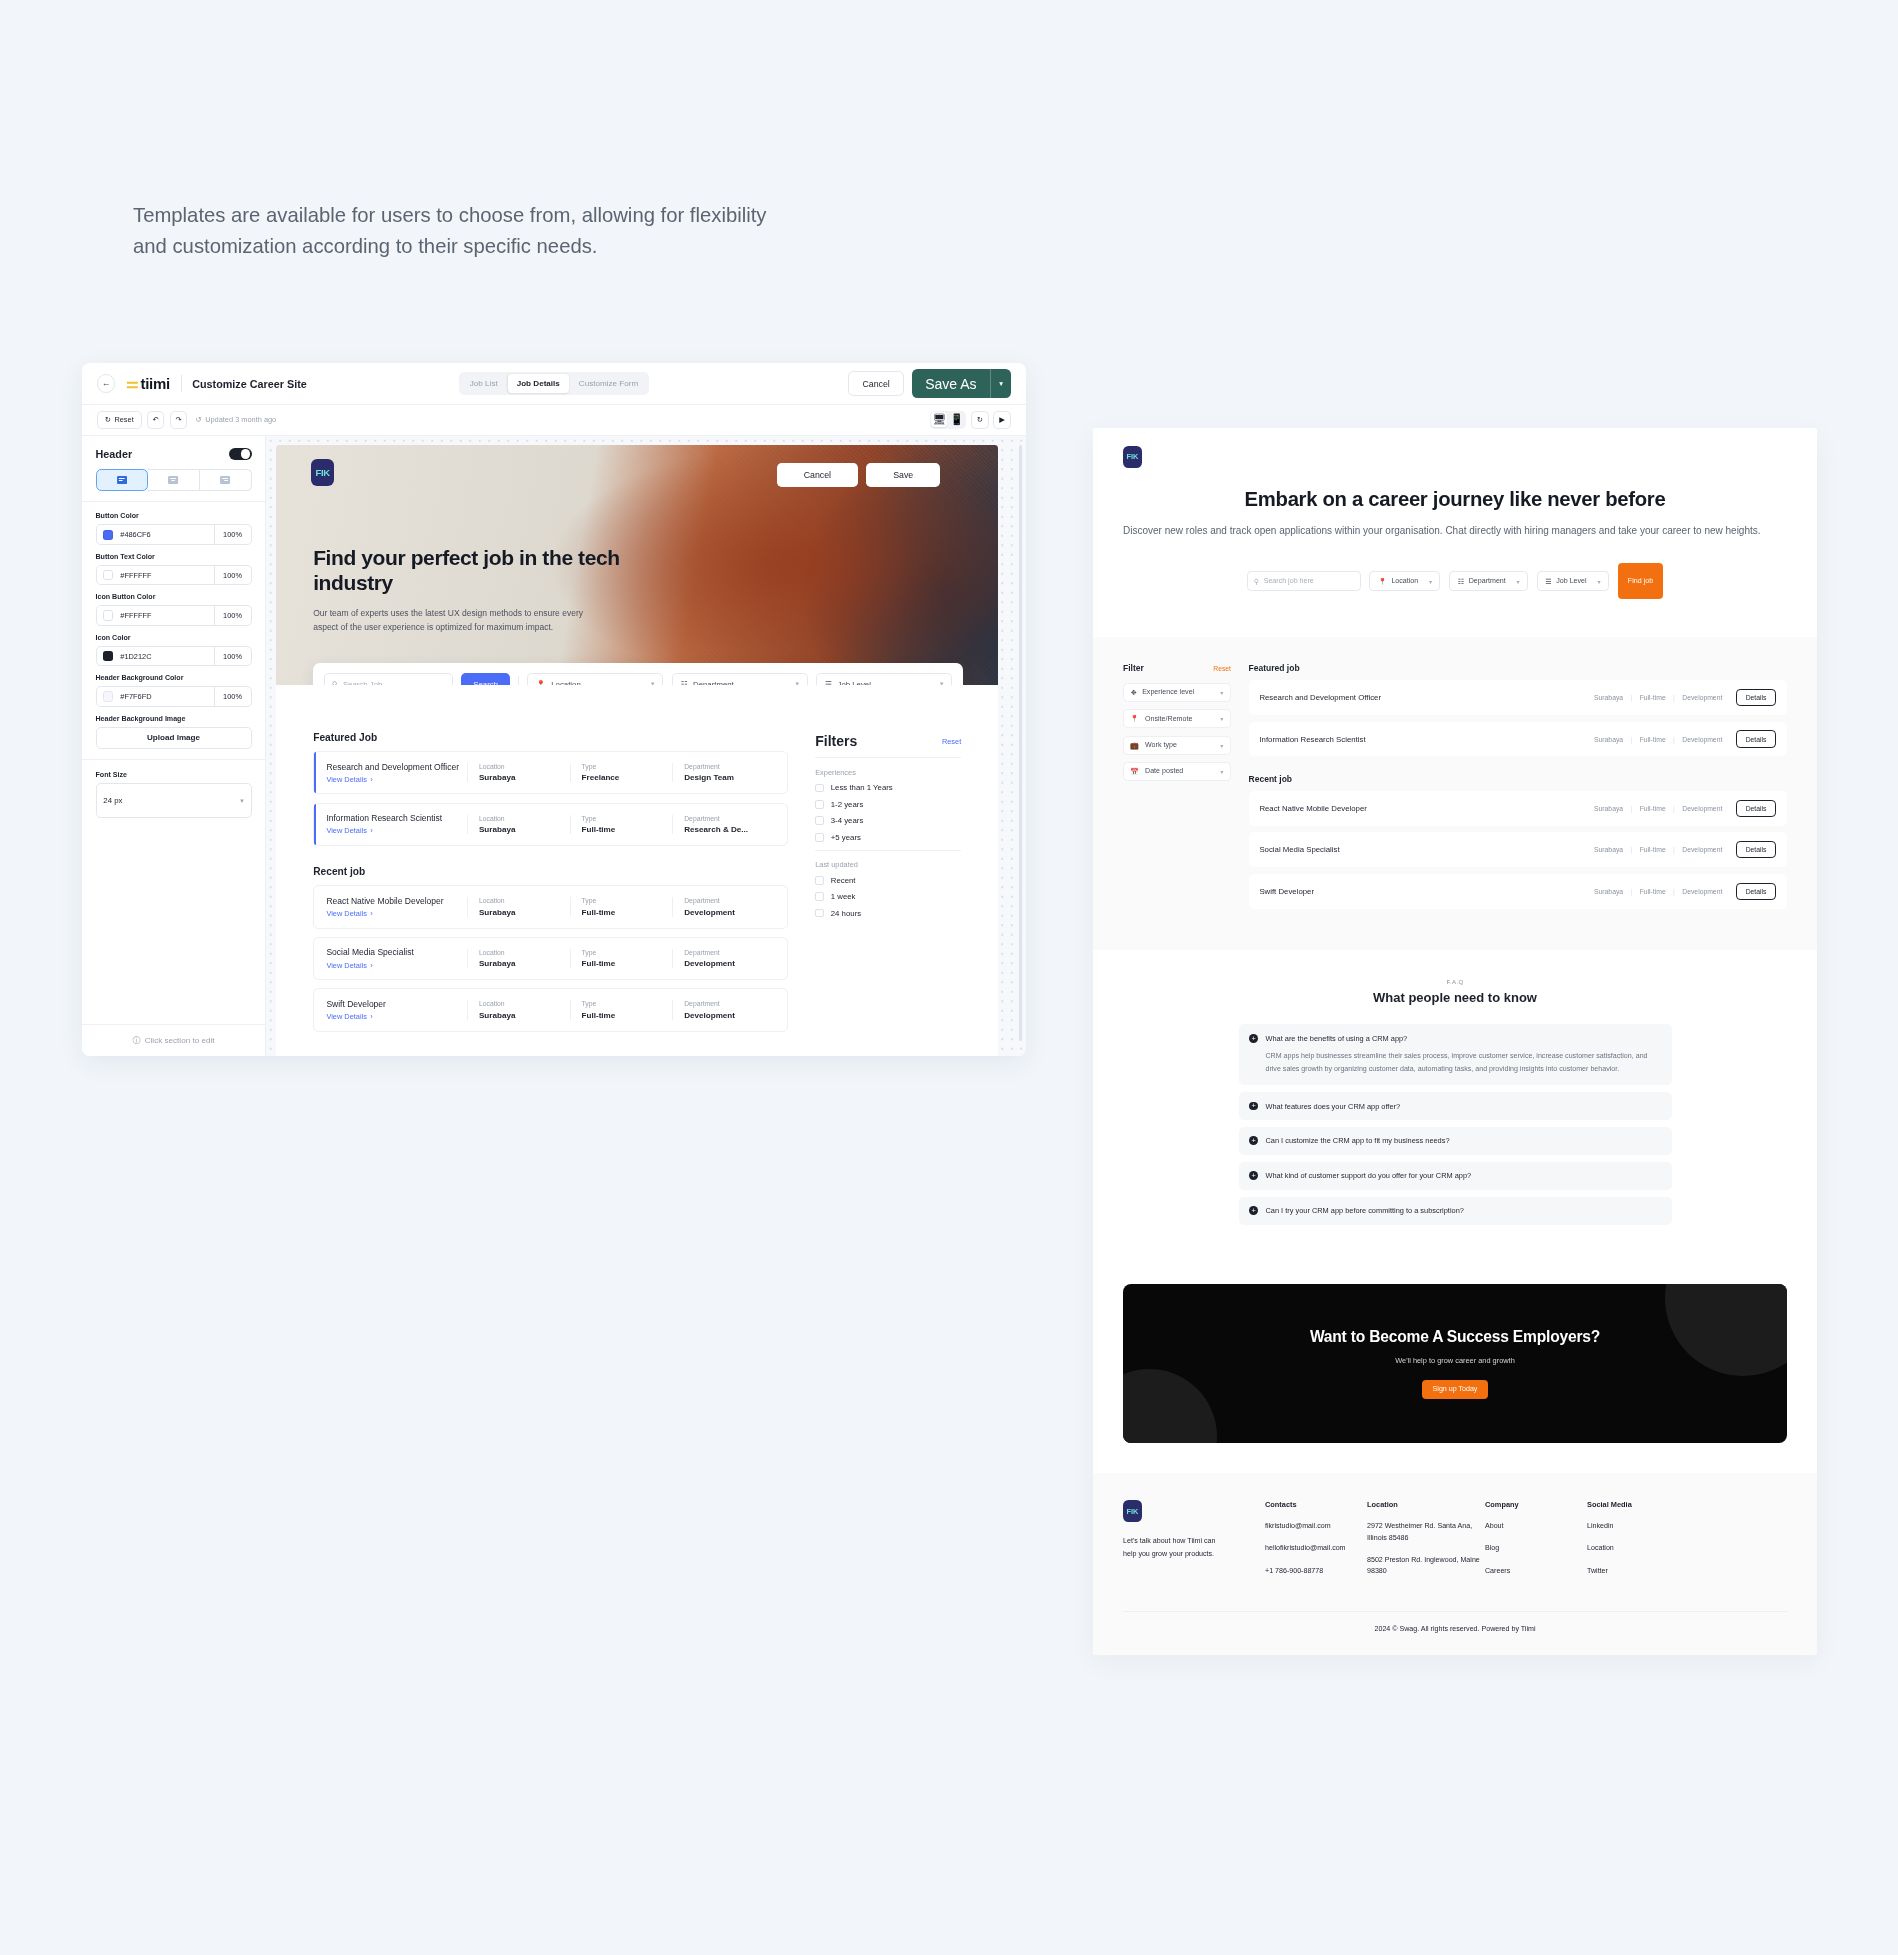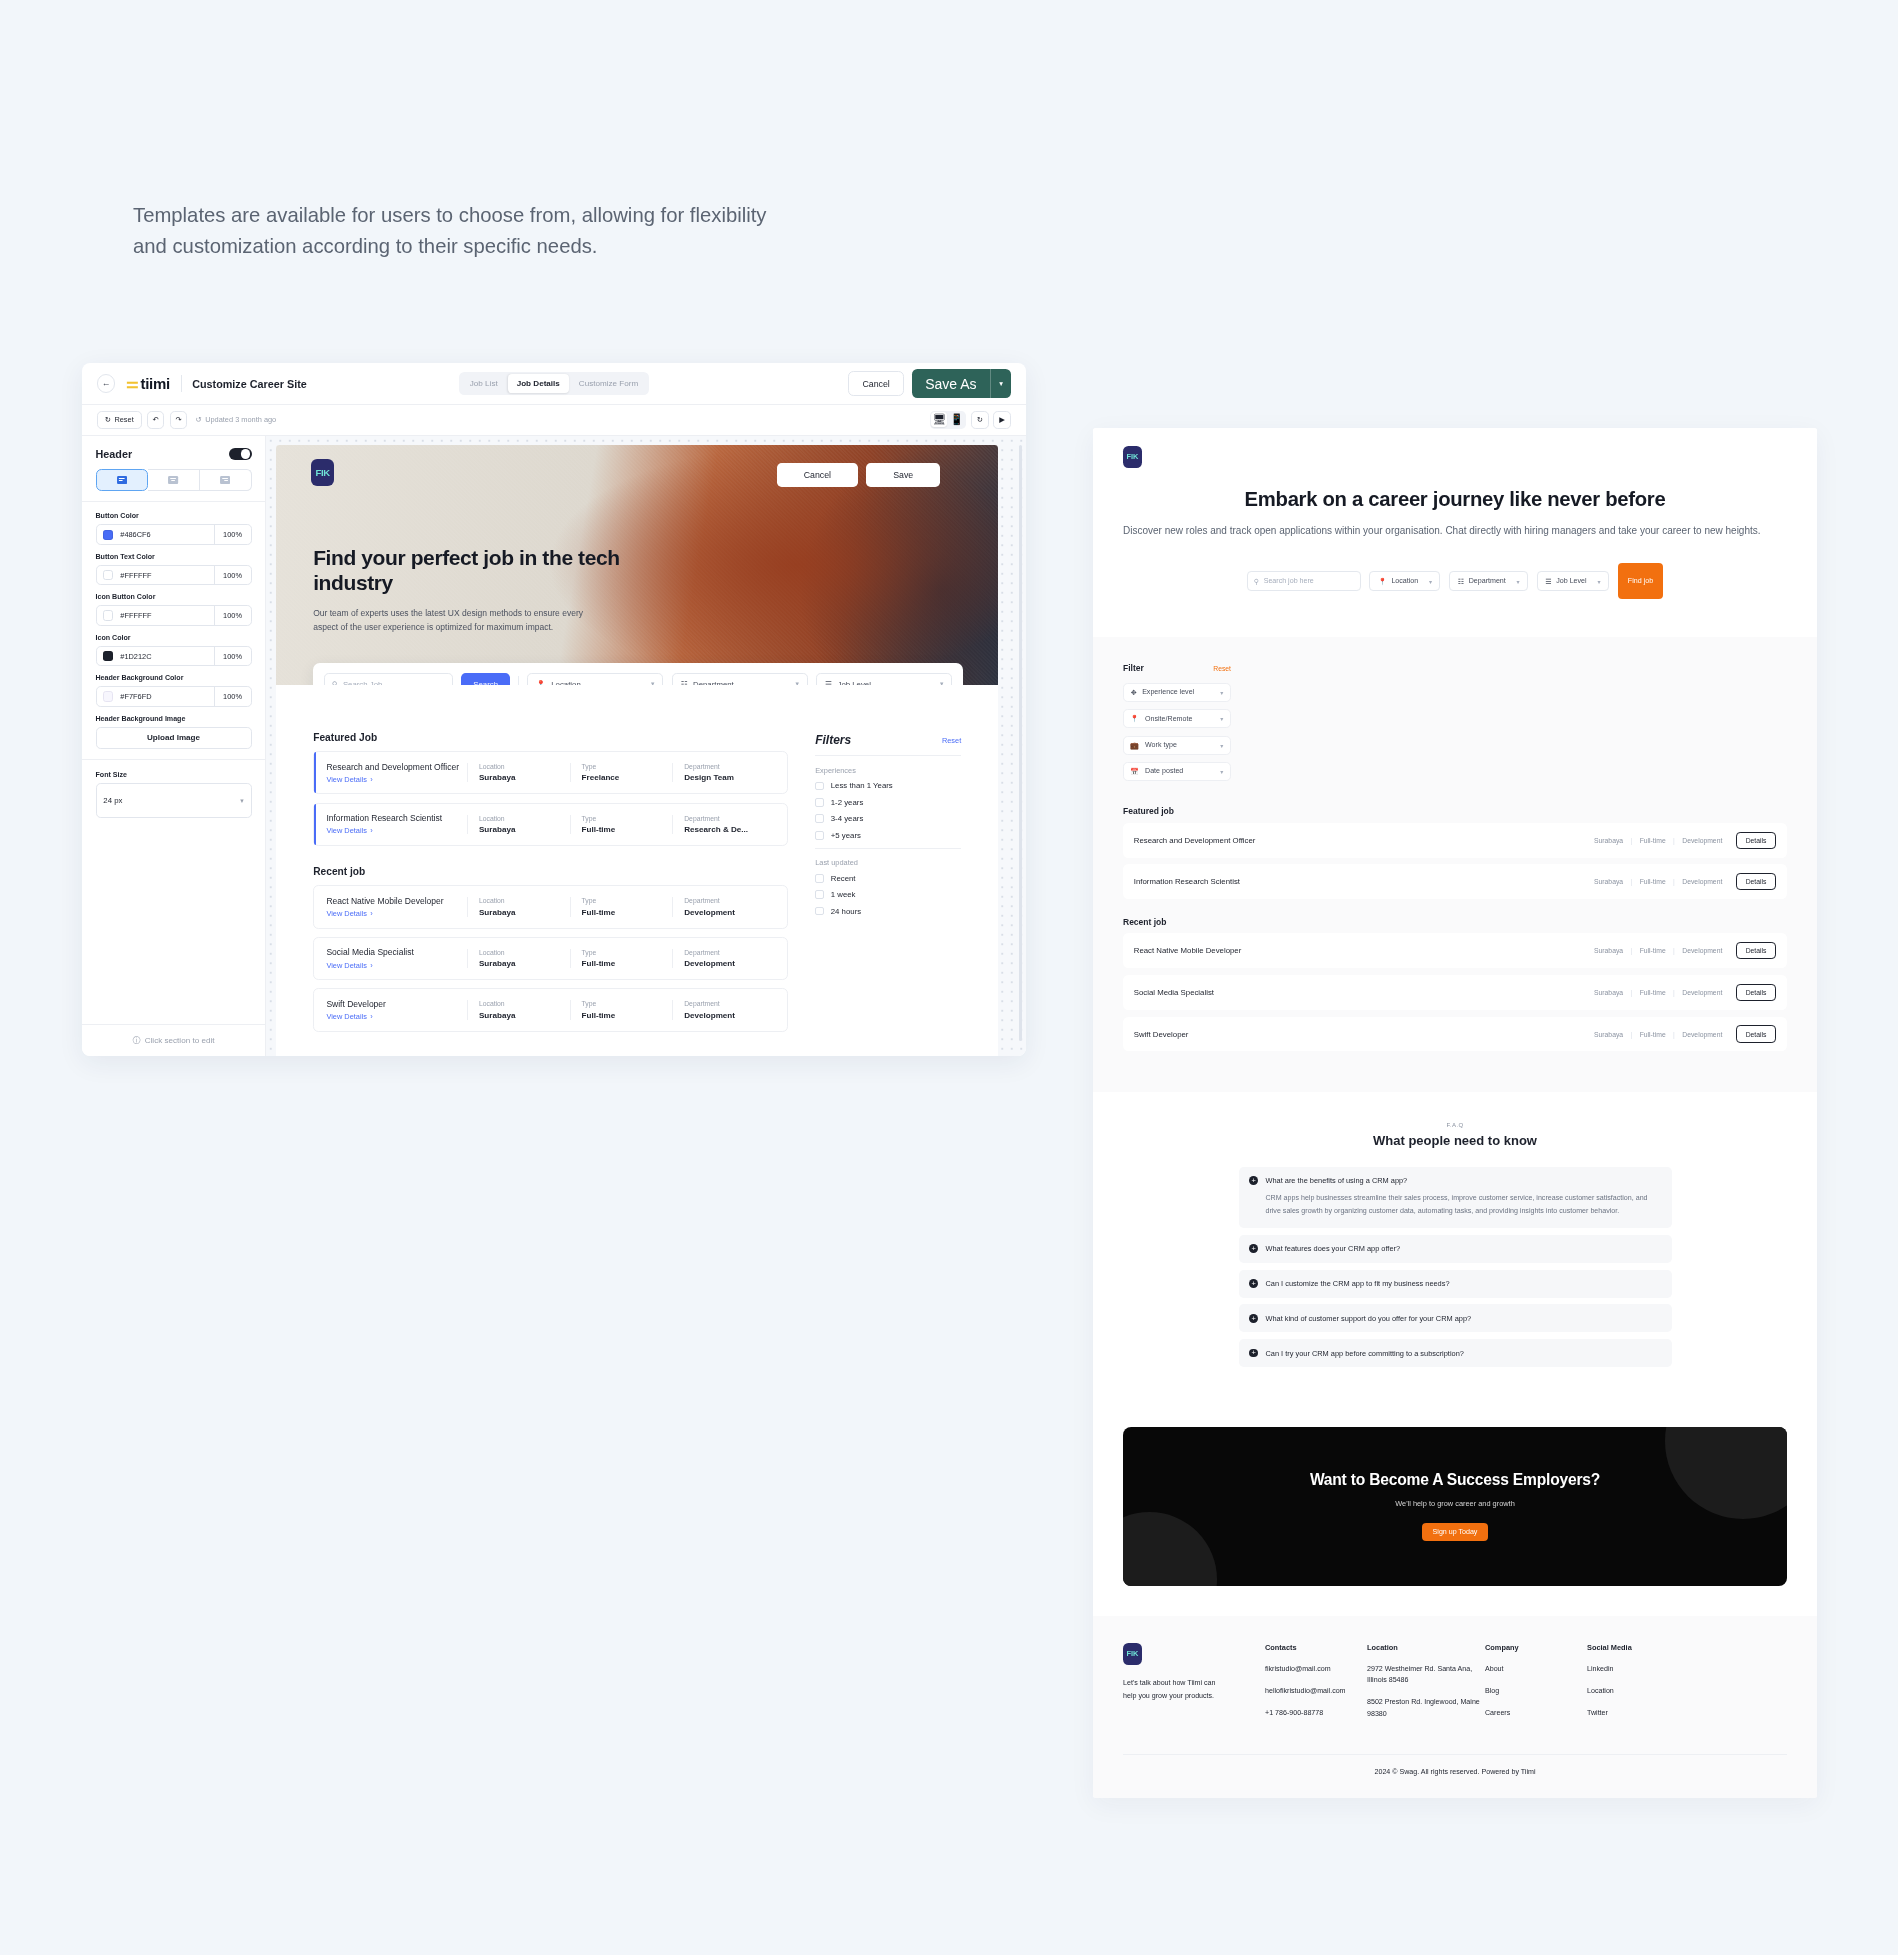--- a/index.html
+++ b/index.html
@@ -261,7 +261,7 @@
   .s2-findbtn { height:36px; background:#F2700F; color:#fff; border-radius:4.1px; font-size:7.1px;
     display:flex; align-items:center; padding:0 10.2px; }
 
-  .s2-list { padding: 26px 30px 34px; display:flex; gap:17.6px;flex-direction:column; }
+  .s2-list { padding: 26px 30px 34px; display:flex; gap:17.6px; }
   .s2-filter { width: 108px; }
   .s2-filter-head { display:flex; align-items:center; justify-content:space-between; margin-bottom:9.5px; }
   .s2-filter-title { font-size:8.5px; font-weight:700; }

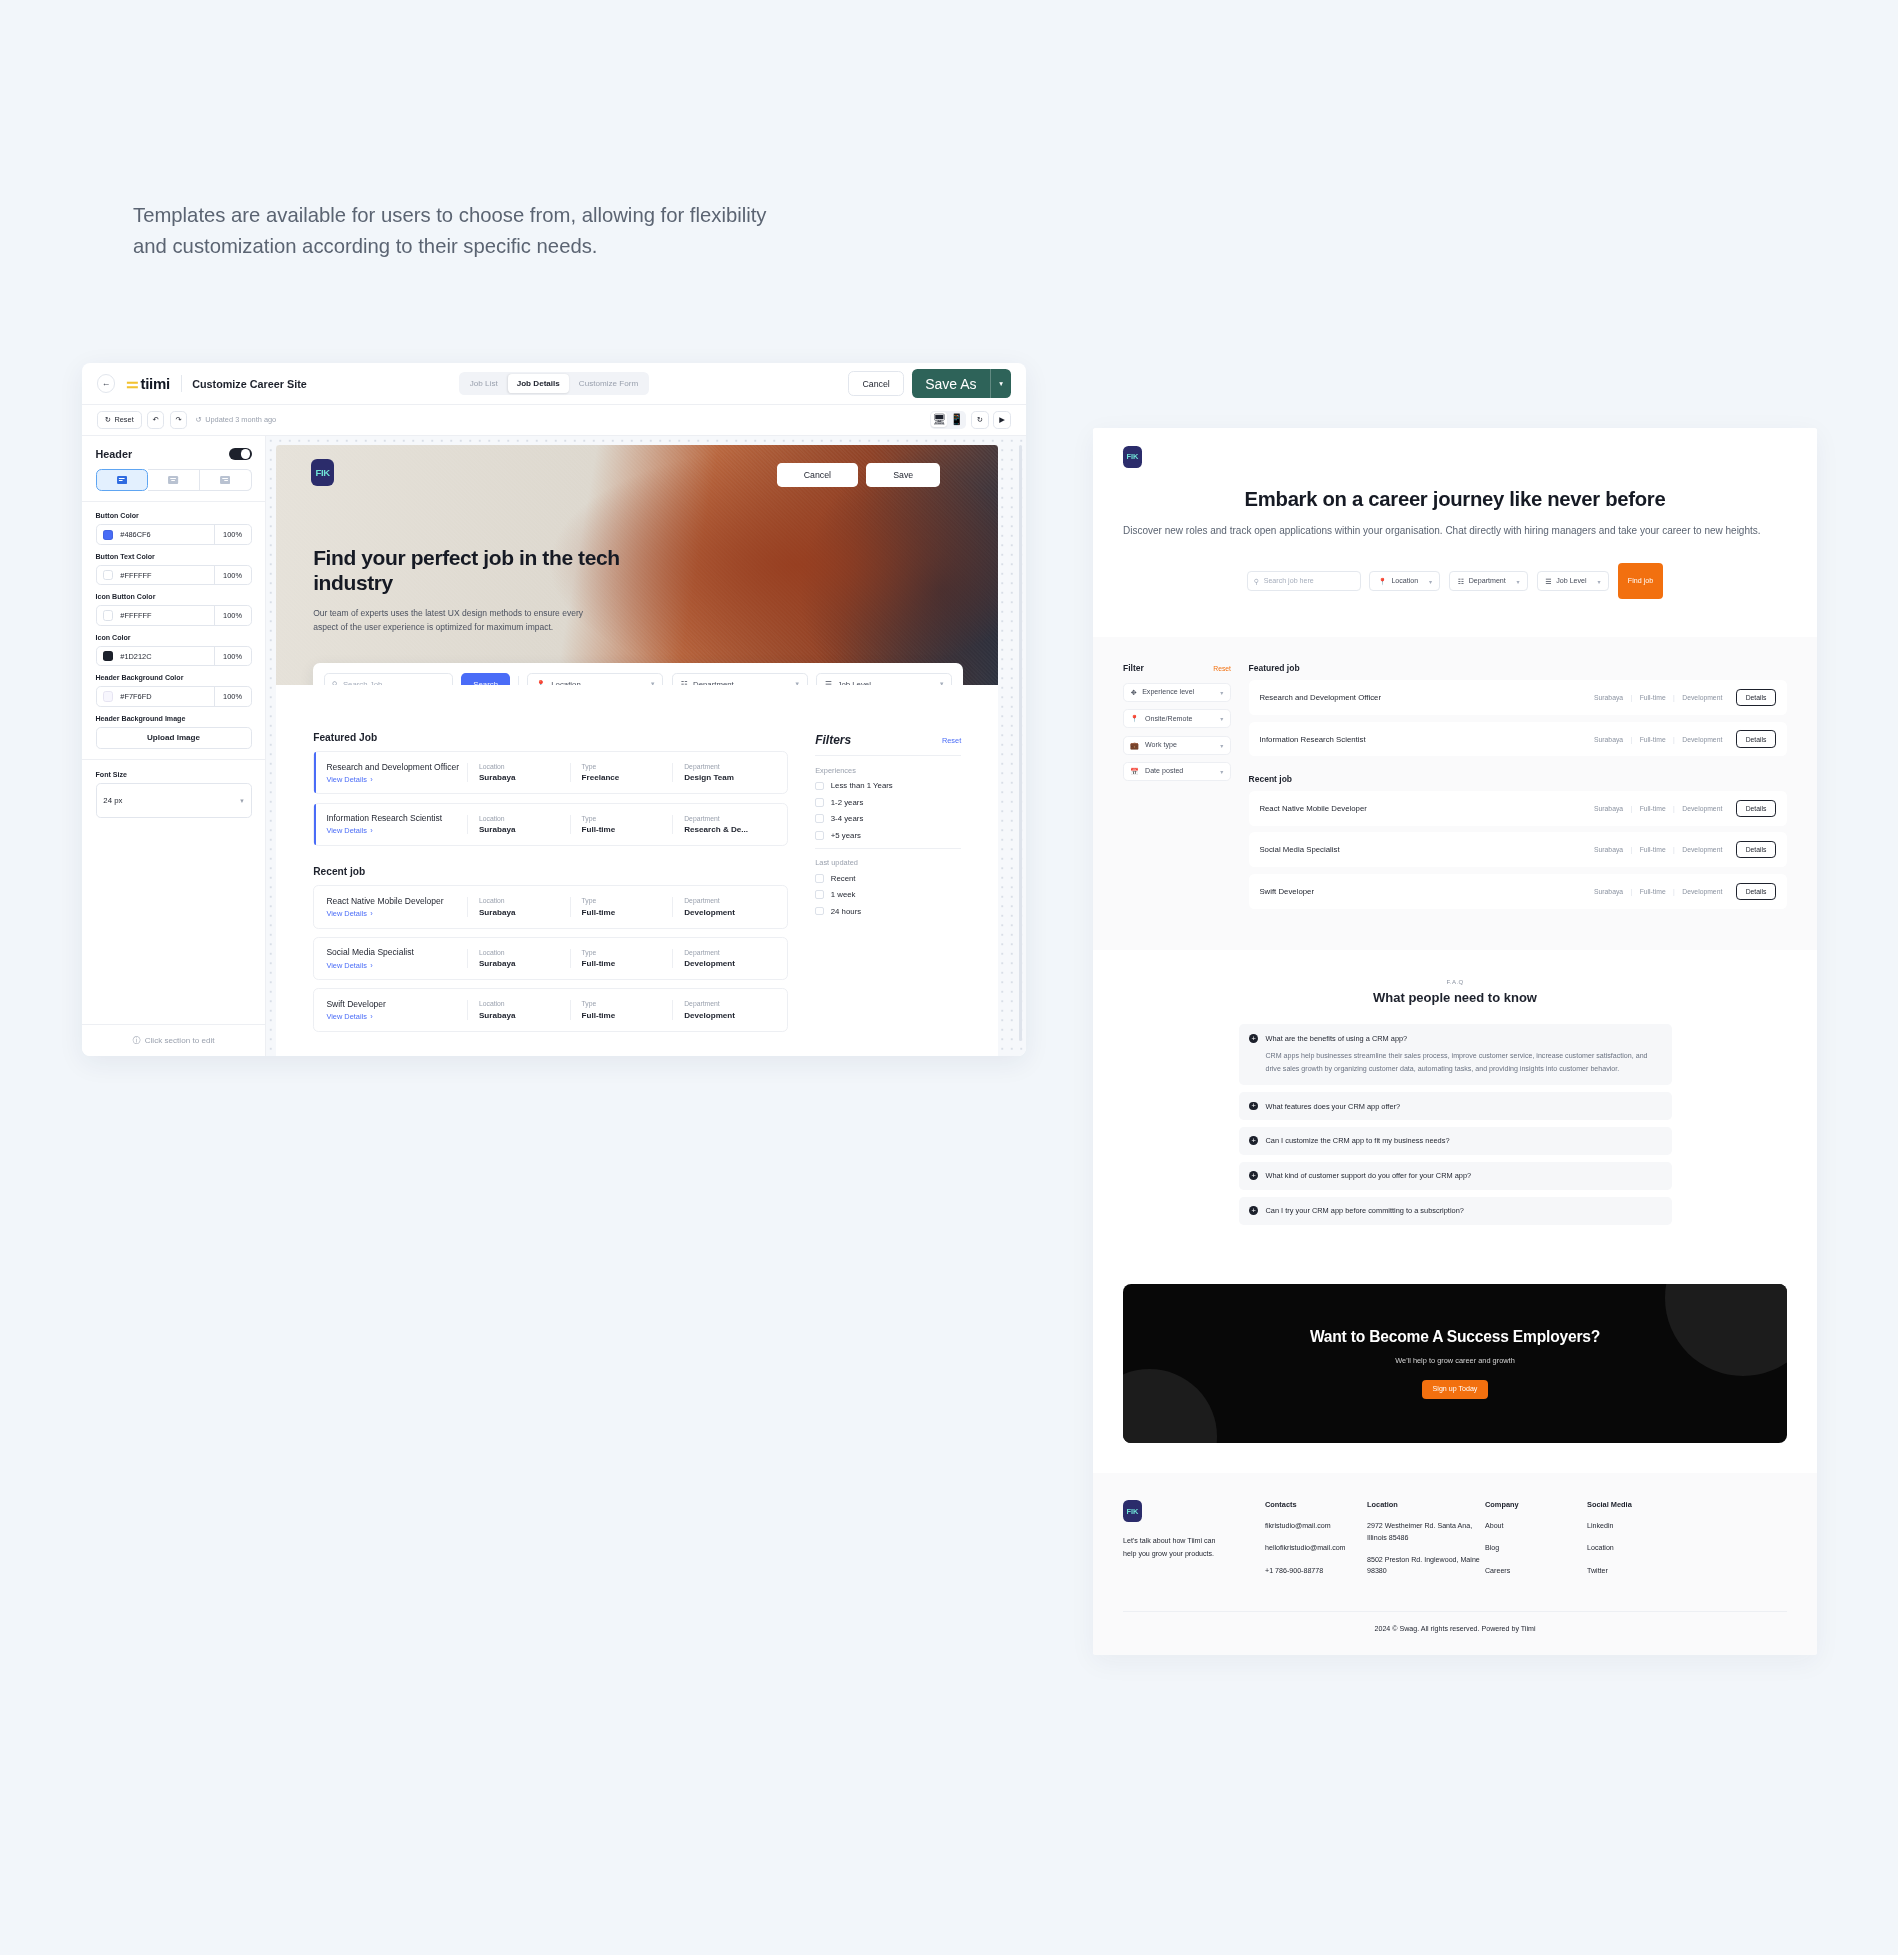--- a/index.html
+++ b/index.html
@@ -225,7 +225,7 @@
 
   .filters-col { width: 146px; padding-top: 1.4px; }
   .filters-head { display:flex; align-items:center; justify-content:space-between; }
-  .filters-title { font-size:12px; font-weight:700;font-style:italic; }
+  .filters-title { font-size:14px; font-weight:700; }
   .filters-reset { font-size:7.4px; color:#4A6CF7; }
   .filters-hr { height:0.7px; background:#EDEFF3; margin:8.1px 0 9.5px; }
   .filters-group-label { font-size:7.4px; color:#9AA1AE; margin-bottom:6.8px; }

